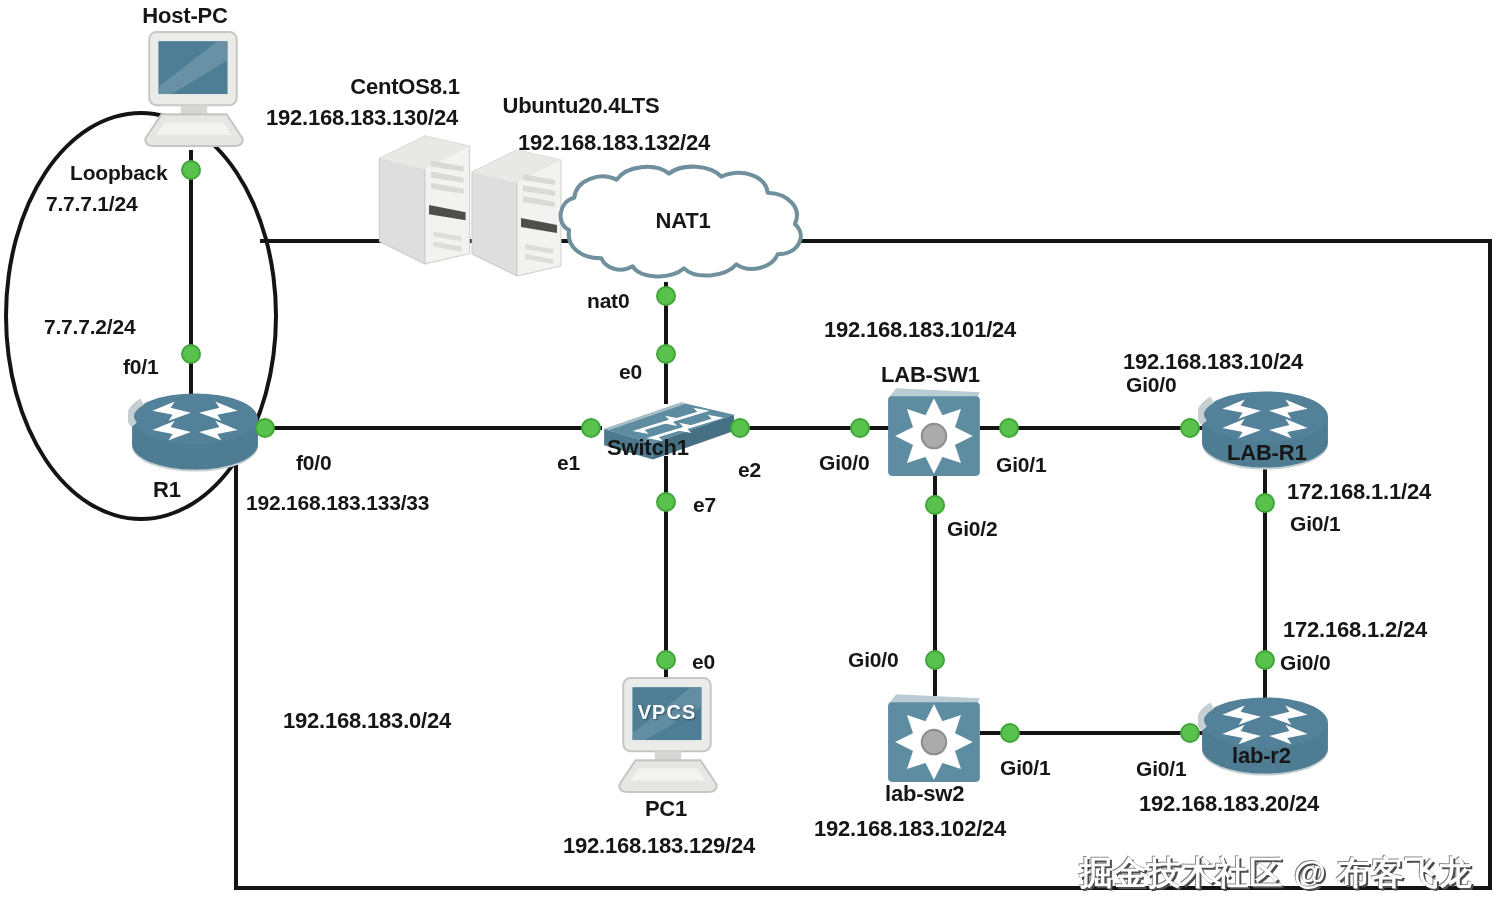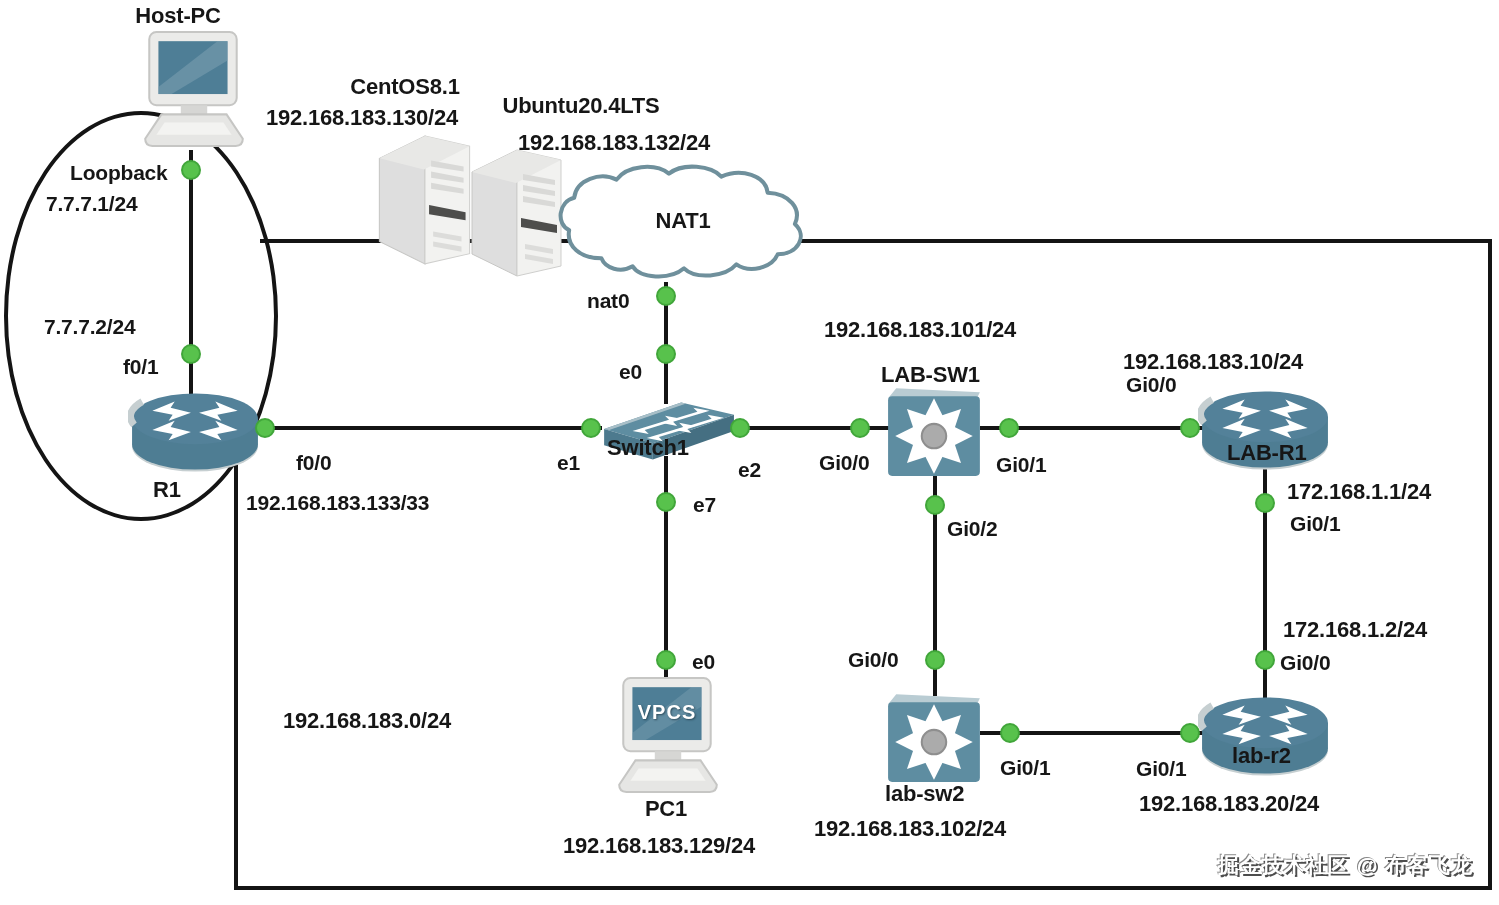--- a/index.html
+++ b/index.html
@@ -221,7 +221,7 @@
   <div class="dot" style="left:1255px;top:650px;"></div>
   <div class="dot" style="left:1180px;top:723px;"></div>
 
-  <div class="lbl big ctr" style="left:178px;top:3px;">Host-PC</div>
+  <div class="lbl big ctr" style="left:185px;top:3px;">Host-PC</div>
   <div class="lbl big ctr" style="left:405px;top:74px;">CentOS8.1</div>
   <div class="lbl big ctr" style="left:362px;top:105px;">192.168.183.130/24</div>
   <div class="lbl big ctr" style="left:581px;top:93px;">Ubuntu20.4LTS</div>

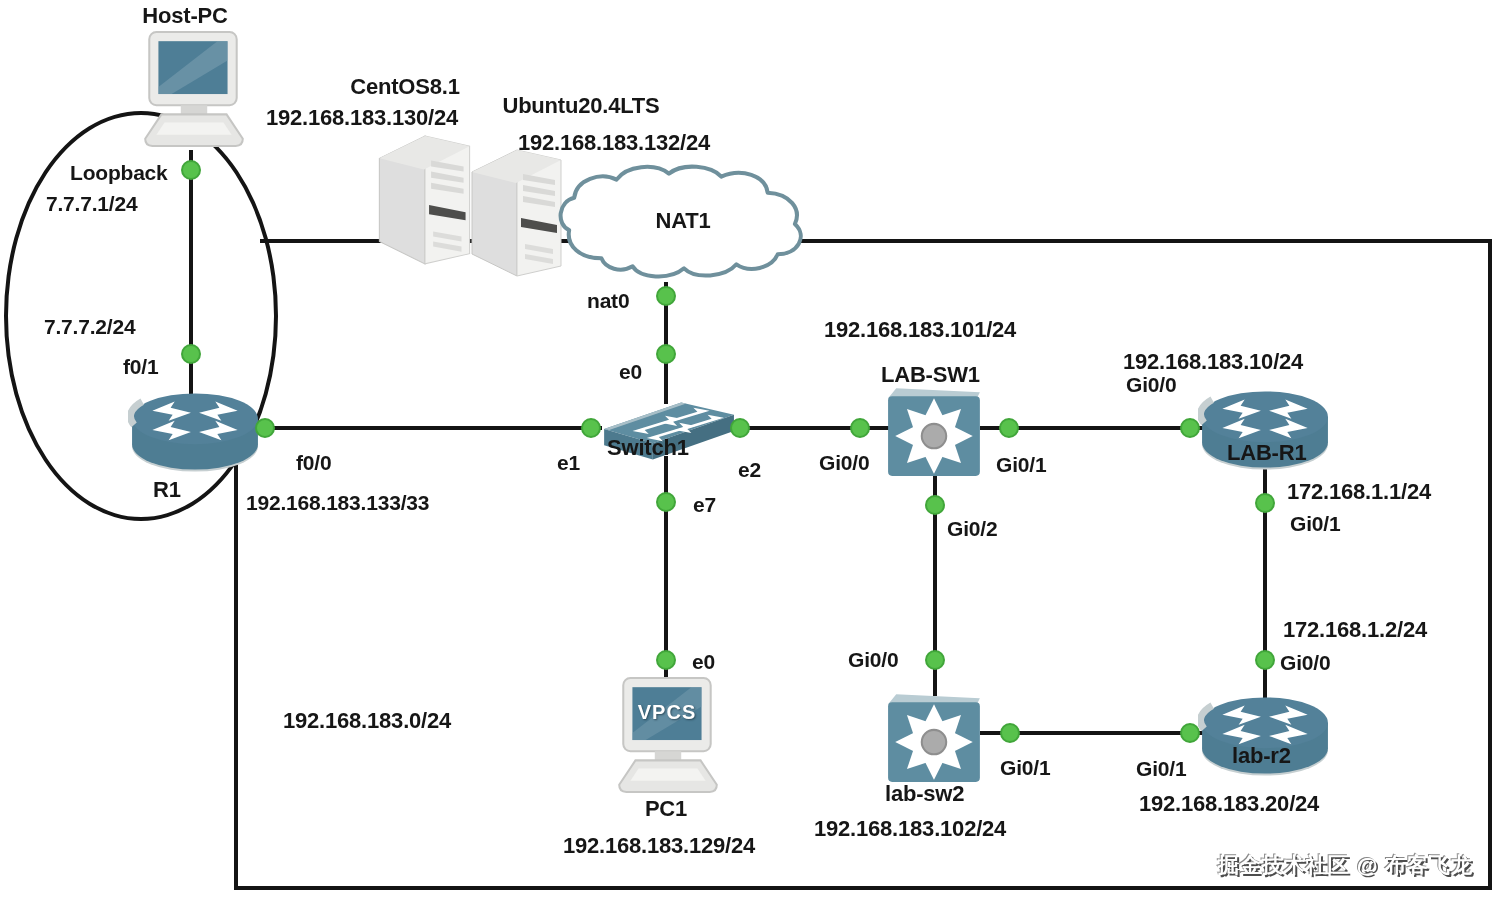--- a/index.html
+++ b/index.html
@@ -24,7 +24,7 @@
   .screen-text{position:absolute;left:631px;top:701px;width:72px;text-align:center;
        font-weight:bold;font-size:20px;color:#fff;letter-spacing:1px;z-index:4;
        text-shadow:1px 1px 2px rgba(40,70,85,.9);}
-  .watermark{position:absolute;right:26px;top:851px;font-weight:bold;font-size:21px;
+  .watermark{position:absolute;right:26px;top:851px;font-weight:bold;font-size:33px;
        color:#ffffff;z-index:5;letter-spacing:1px;
        text-shadow:2px 2px 0 #4d4d4d,-1px -1px 0 #888;}
 </style>

